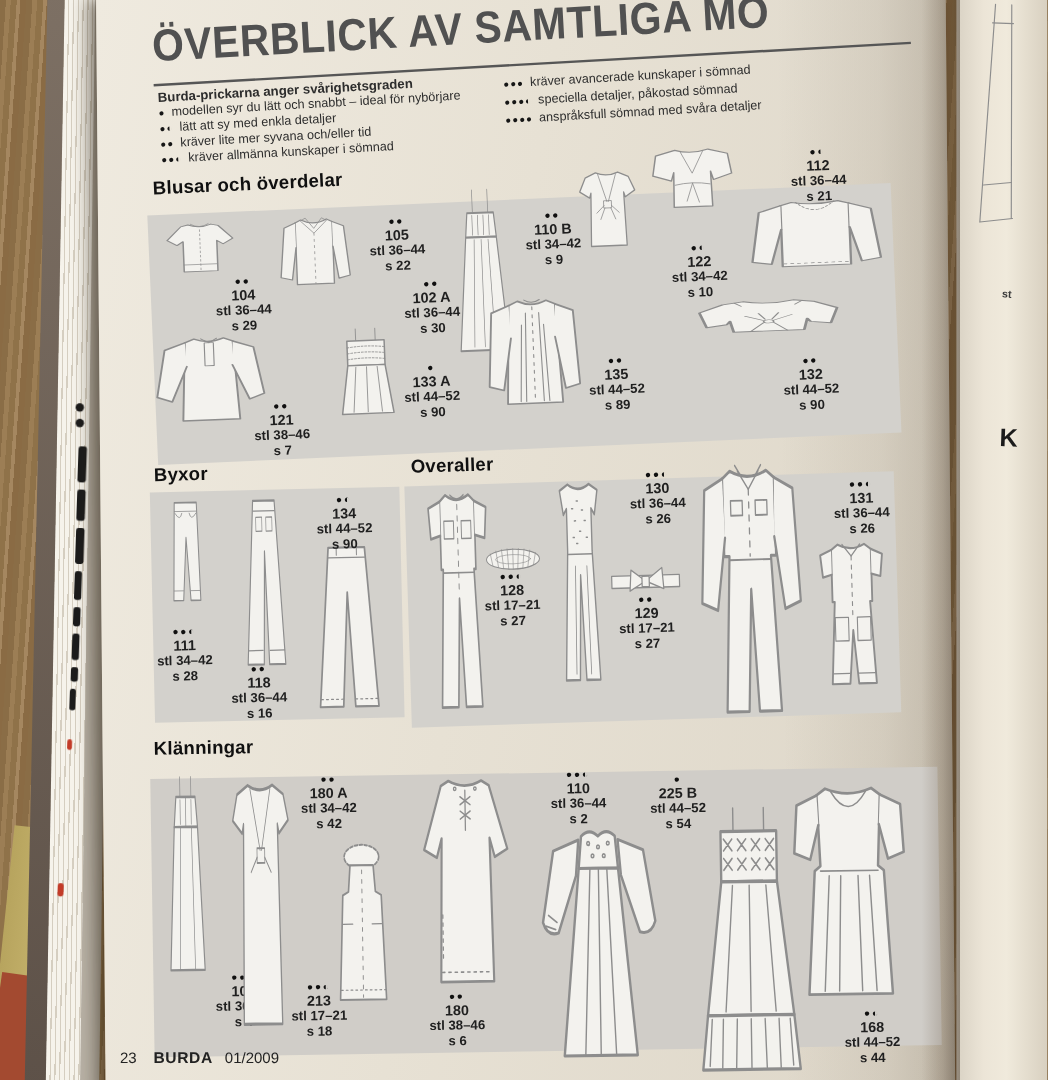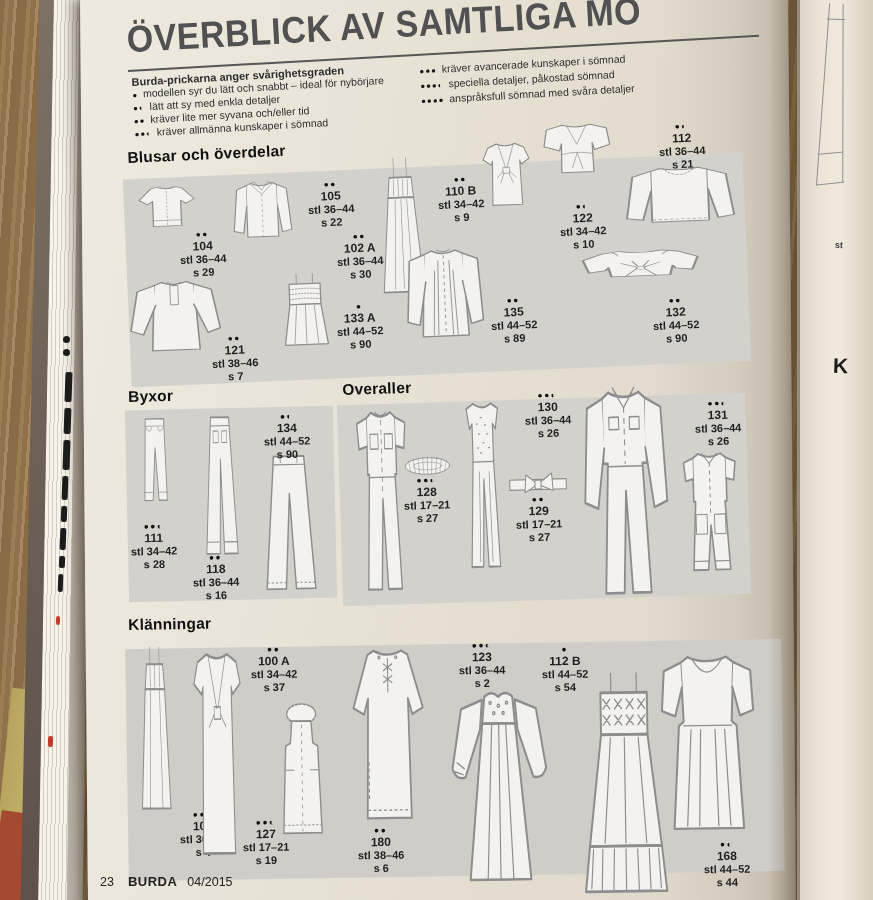--- a/index.html
+++ b/index.html
@@ -426,7 +426,7 @@
         </div>
         <div class="item-label" style="left: 274px; top: 645px; transform: translateX(-50%) rotate(-0.9deg);">
           <div class="d">●●</div>
-          <div class="n">100 A</div>
+          <div class="n">180 A</div>
           <div class="s">stl 34–42</div>
           <div class="p">s 37</div>
         </div>

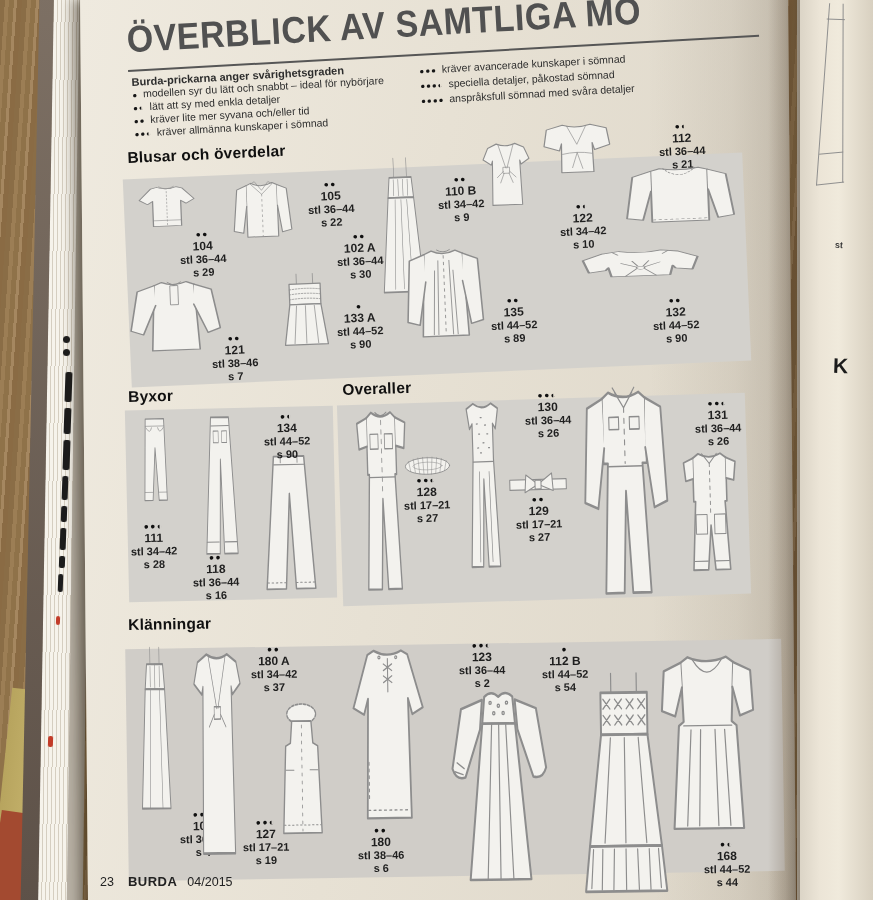--- a/index.html
+++ b/index.html
@@ -485,7 +485,7 @@
         </div>
         <div class="item-label" style="left: 482px; top: 641px; transform: translateX(-50%) rotate(-0.9deg);">
           <div class="d">●●◐</div>
-          <div class="n">123</div>
+          <div class="n">110</div>
           <div class="s">stl 36–44</div>
           <div class="p">s 2</div>
         </div>

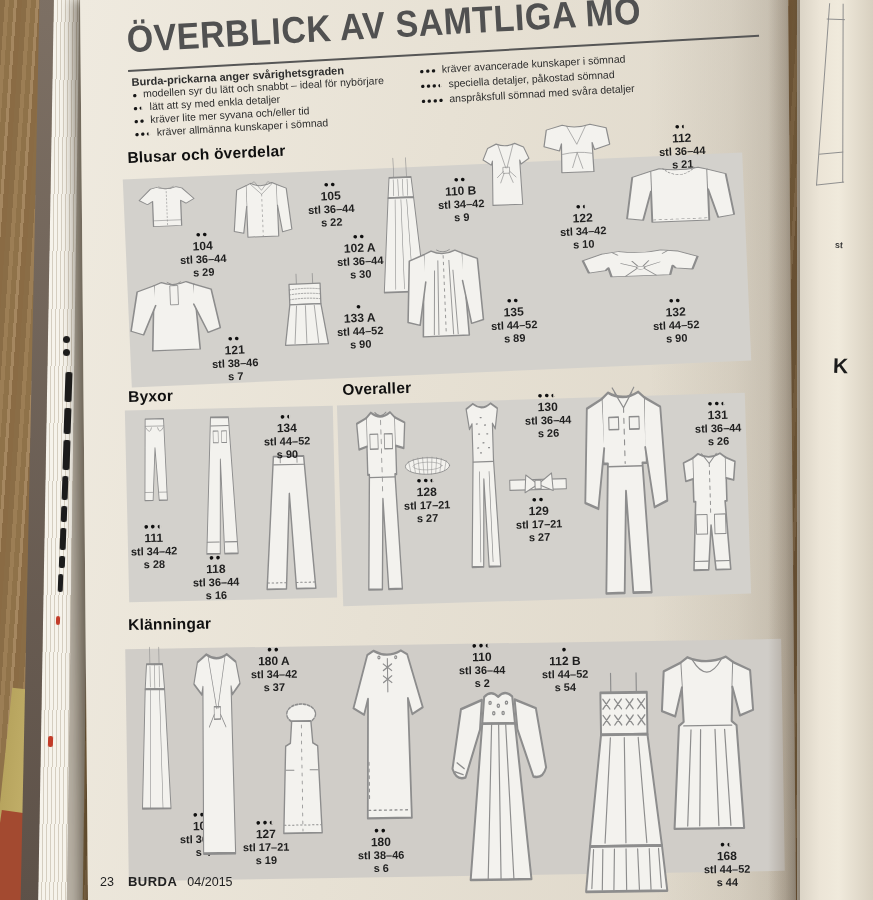--- a/index.html
+++ b/index.html
@@ -504,7 +504,7 @@
         </div>
         <div class="item-label" style="left: 565px; top: 645px; transform: translateX(-50%) rotate(-0.9deg);">
           <div class="d">●</div>
-          <div class="n">112 B</div>
+          <div class="n">225 B</div>
           <div class="s">stl 44–52</div>
           <div class="p">s 54</div>
         </div>

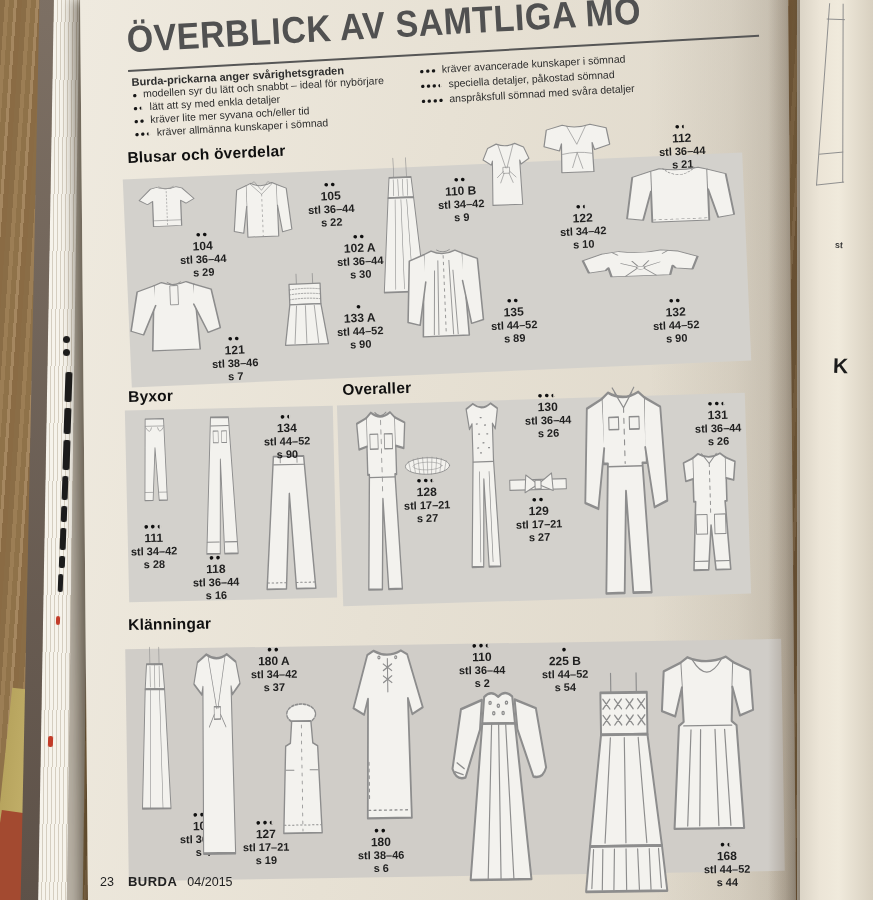--- a/index.html
+++ b/index.html
@@ -428,7 +428,7 @@
           <div class="d">●●</div>
           <div class="n">180 A</div>
           <div class="s">stl 34–42</div>
-          <div class="p">s 37</div>
+          <div class="p">s 42</div>
         </div>
         <div class="garment" style="left: 262px; top: 698px; width: 80px; height: 140px; transform: rotate(-0.9deg);">
           <svg viewBox="0 0 100 140" preserveAspectRatio="none">

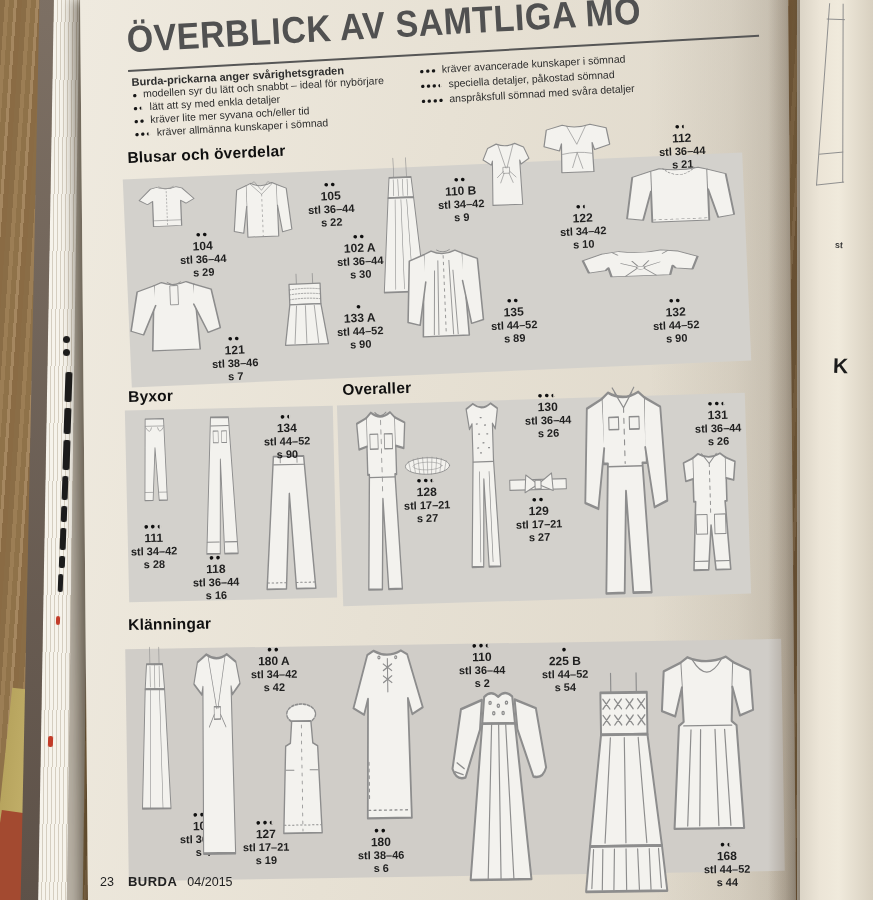--- a/index.html
+++ b/index.html
@@ -443,7 +443,7 @@
         </div>
         <div class="item-label" style="left: 266px; top: 818px; transform: translateX(-50%) rotate(-0.9deg);">
           <div class="d">●●◐</div>
-          <div class="n">127</div>
+          <div class="n">213</div>
           <div class="s">stl 17–21</div>
           <div class="p">s 19</div>
         </div>

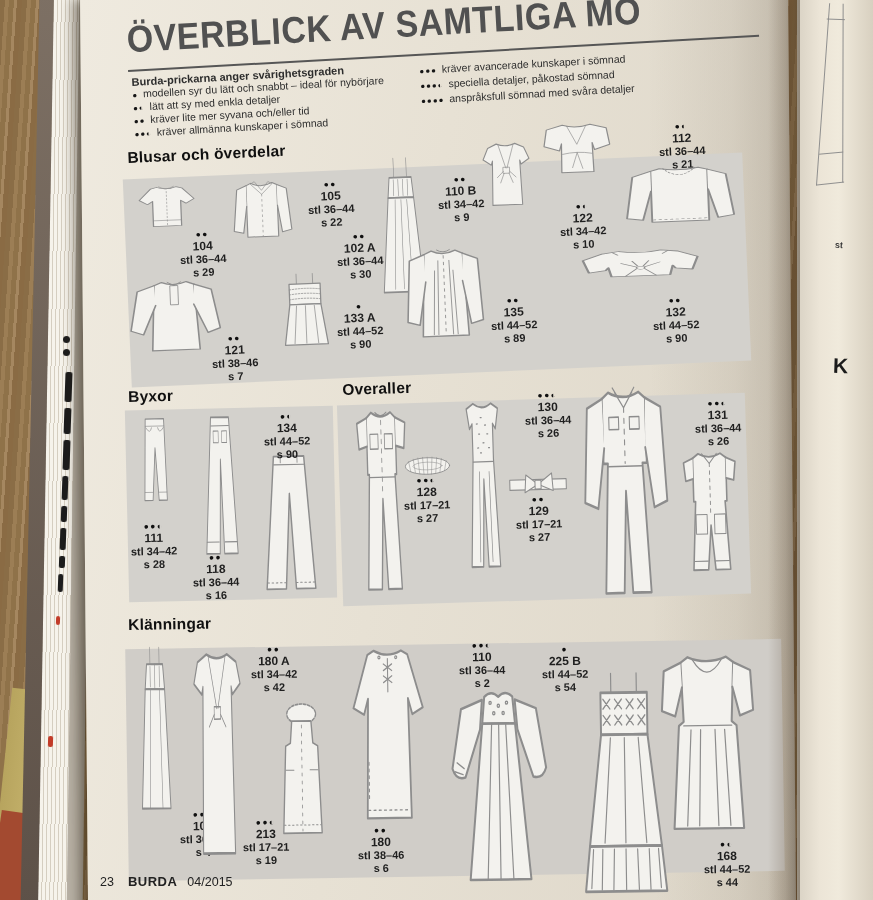--- a/index.html
+++ b/index.html
@@ -445,7 +445,7 @@
           <div class="d">●●◐</div>
           <div class="n">213</div>
           <div class="s">stl 17–21</div>
-          <div class="p">s 19</div>
+          <div class="p">s 18</div>
         </div>
         <div class="garment" style="left: 336px; top: 640px; width: 105px; height: 186px; transform: rotate(-0.9deg);">
           <svg viewBox="0 0 100 140" preserveAspectRatio="none">

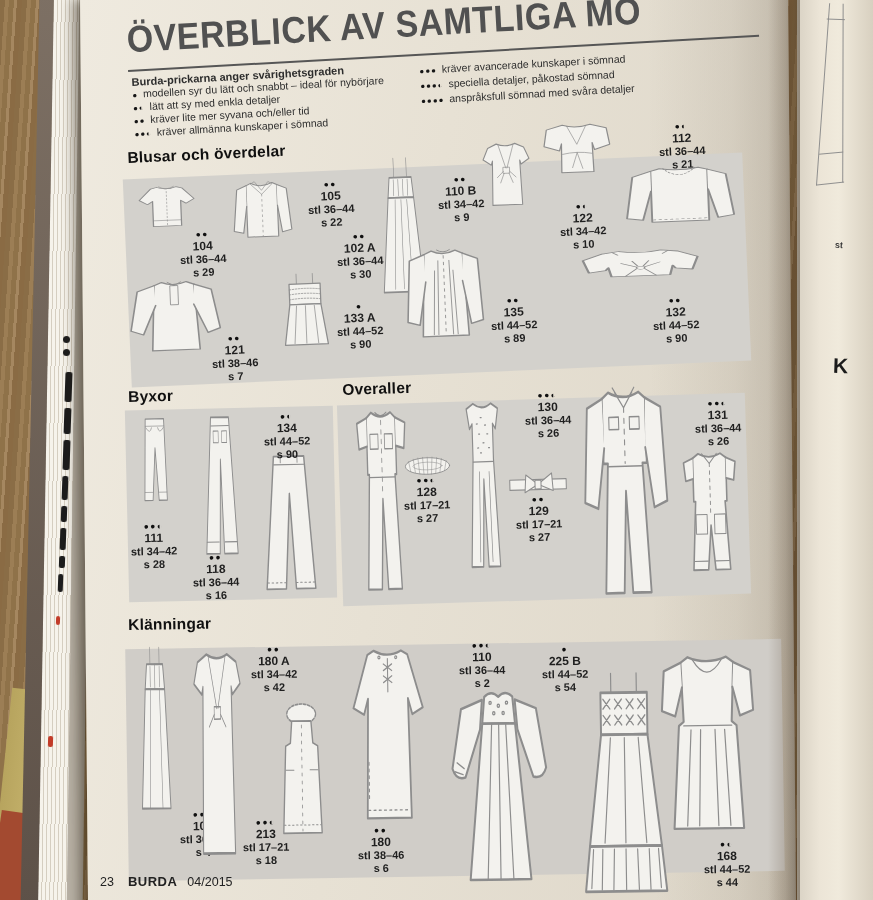--- a/index.html
+++ b/index.html
@@ -551,7 +551,7 @@
         </div>
       </div>
     <div class="abs" id="footer">
-      <span>23</span><span class="mag">BURDA</span><span>04/2015</span>
+      <span>23</span><span class="mag">BURDA</span><span>01/2009</span>
     </div>
   </div>
 

